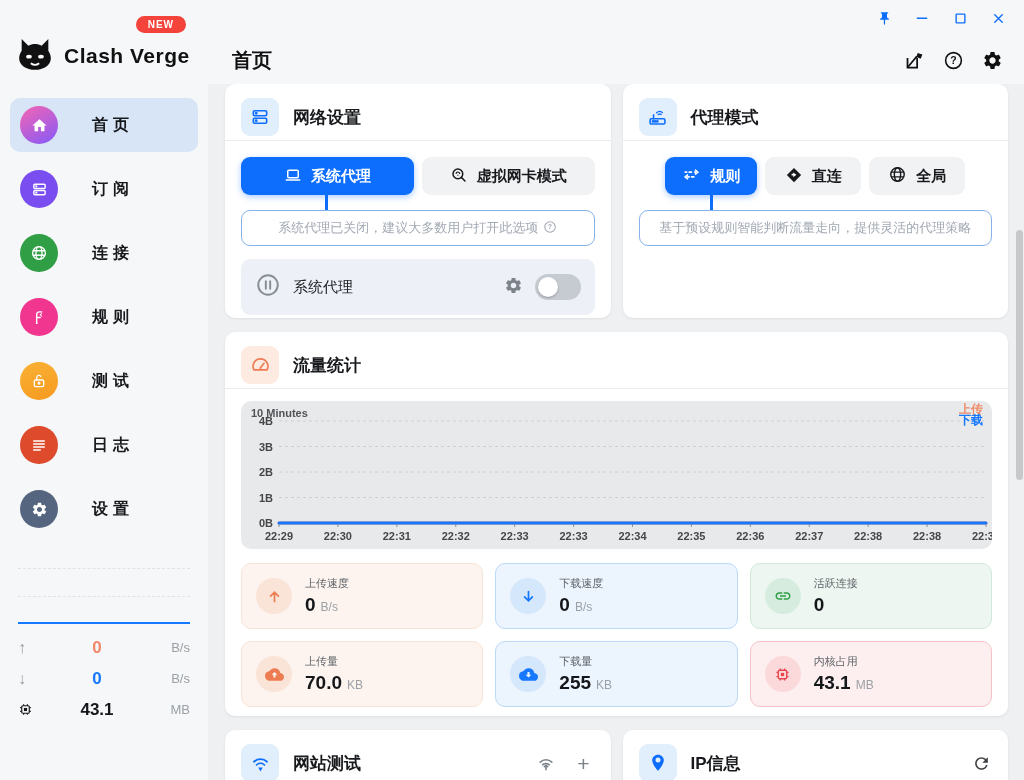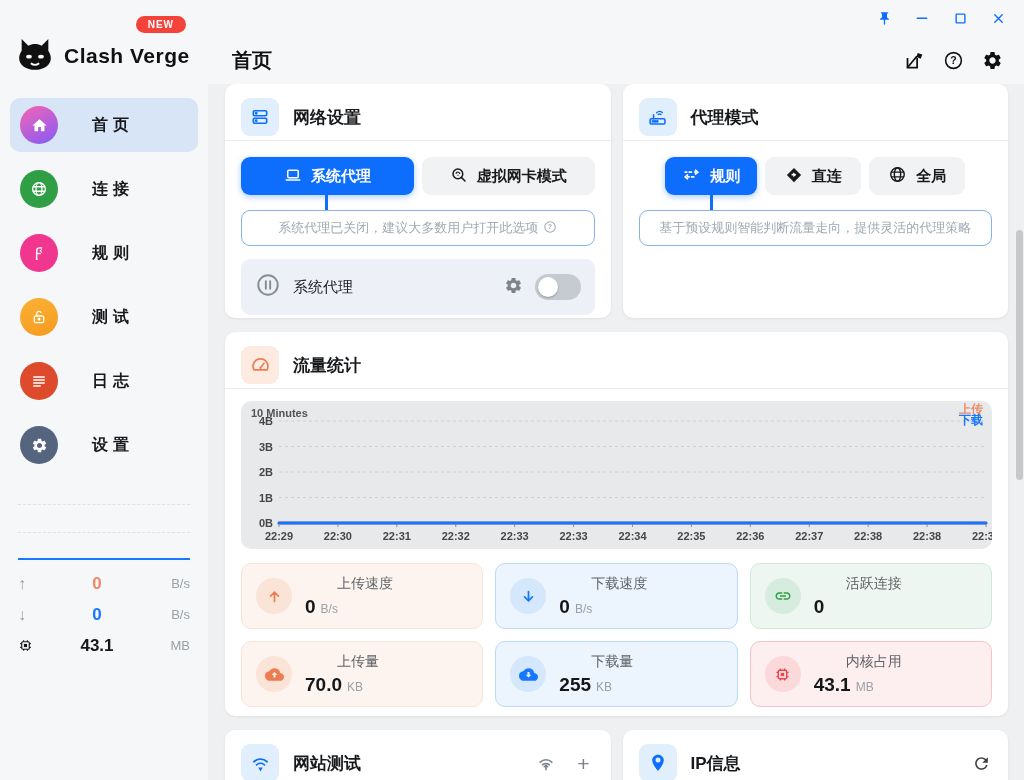--- a/index.html
+++ b/index.html
@@ -132,6 +132,17 @@
             </svg>
         </span>
         <span class="nav-label">首页</span>
+      </div>
+      <div class="nav-item">
+        <span class="nav-icon ni-sub">
+          <svg width="17" height="17" viewBox="0 0 24 24" fill="none" stroke="#fff" stroke-width="2">
+              <rect x="4" y="4.5" width="16" height="6" rx="1.5"></rect>
+              <rect x="4" y="13.5" width="16" height="6" rx="1.5"></rect>
+              <circle cx="7.5" cy="7.5" r="0.6" fill="#fff"></circle>
+              <circle cx="7.5" cy="16.5" r="0.6" fill="#fff"></circle>
+            </svg>
+        </span>
+        <span class="nav-label">订阅</span>
       </div>
       <div class="nav-item">
         <span class="nav-icon ni-conn">

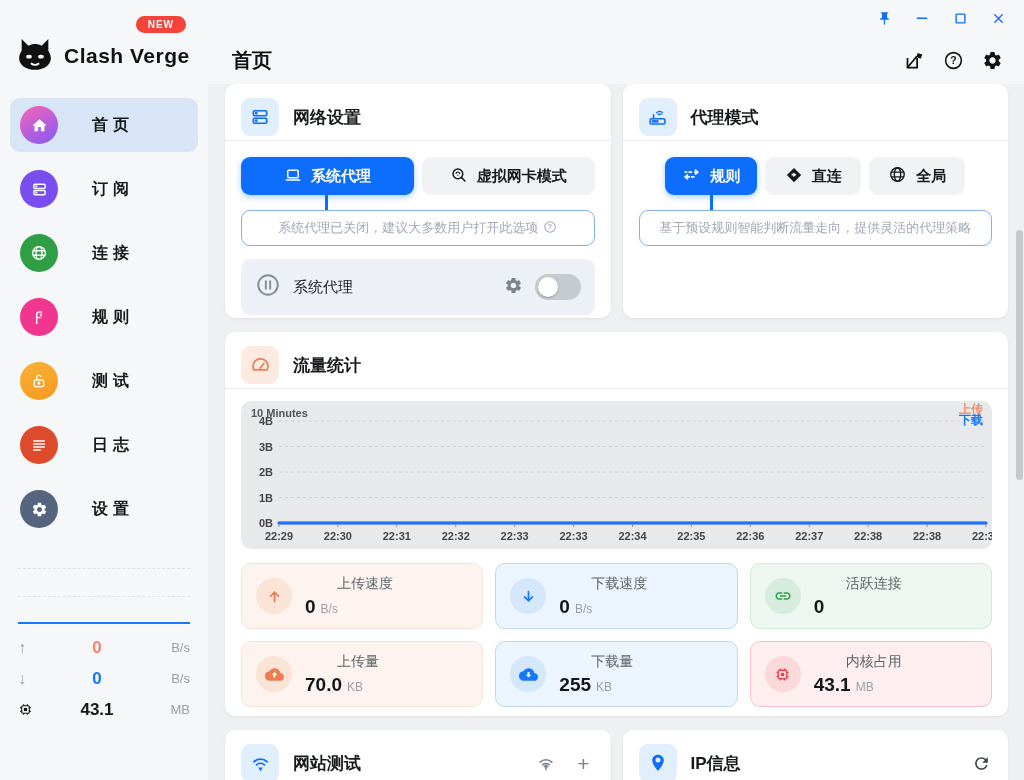--- a/index.html
+++ b/index.html
@@ -81,7 +81,7 @@
   .stat-box { height:66px; border-radius:10px; padding:8px 14px; display:flex; align-items:center; gap:13px; }
   .stat-circle { width:36px; height:36px; border-radius:50%; display:flex; align-items:center; justify-content:center; flex-shrink:0; }
   .stat-texts { display:flex; flex-direction:column; justify-content:center; }
-  .stat-label { font-size:14px; color:#5f6368; margin-bottom:3px;margin-left:32px; }
+  .stat-label { font-size:11px; color:#5f6368; margin-bottom:3px; }
   .stat-value-row { display:flex; align-items:baseline; gap:5px; }
   .stat-value { font-size:19px; font-weight:bold; color:#141619; }
   .stat-unit { font-size:12px; color:#9aa0a6; }

